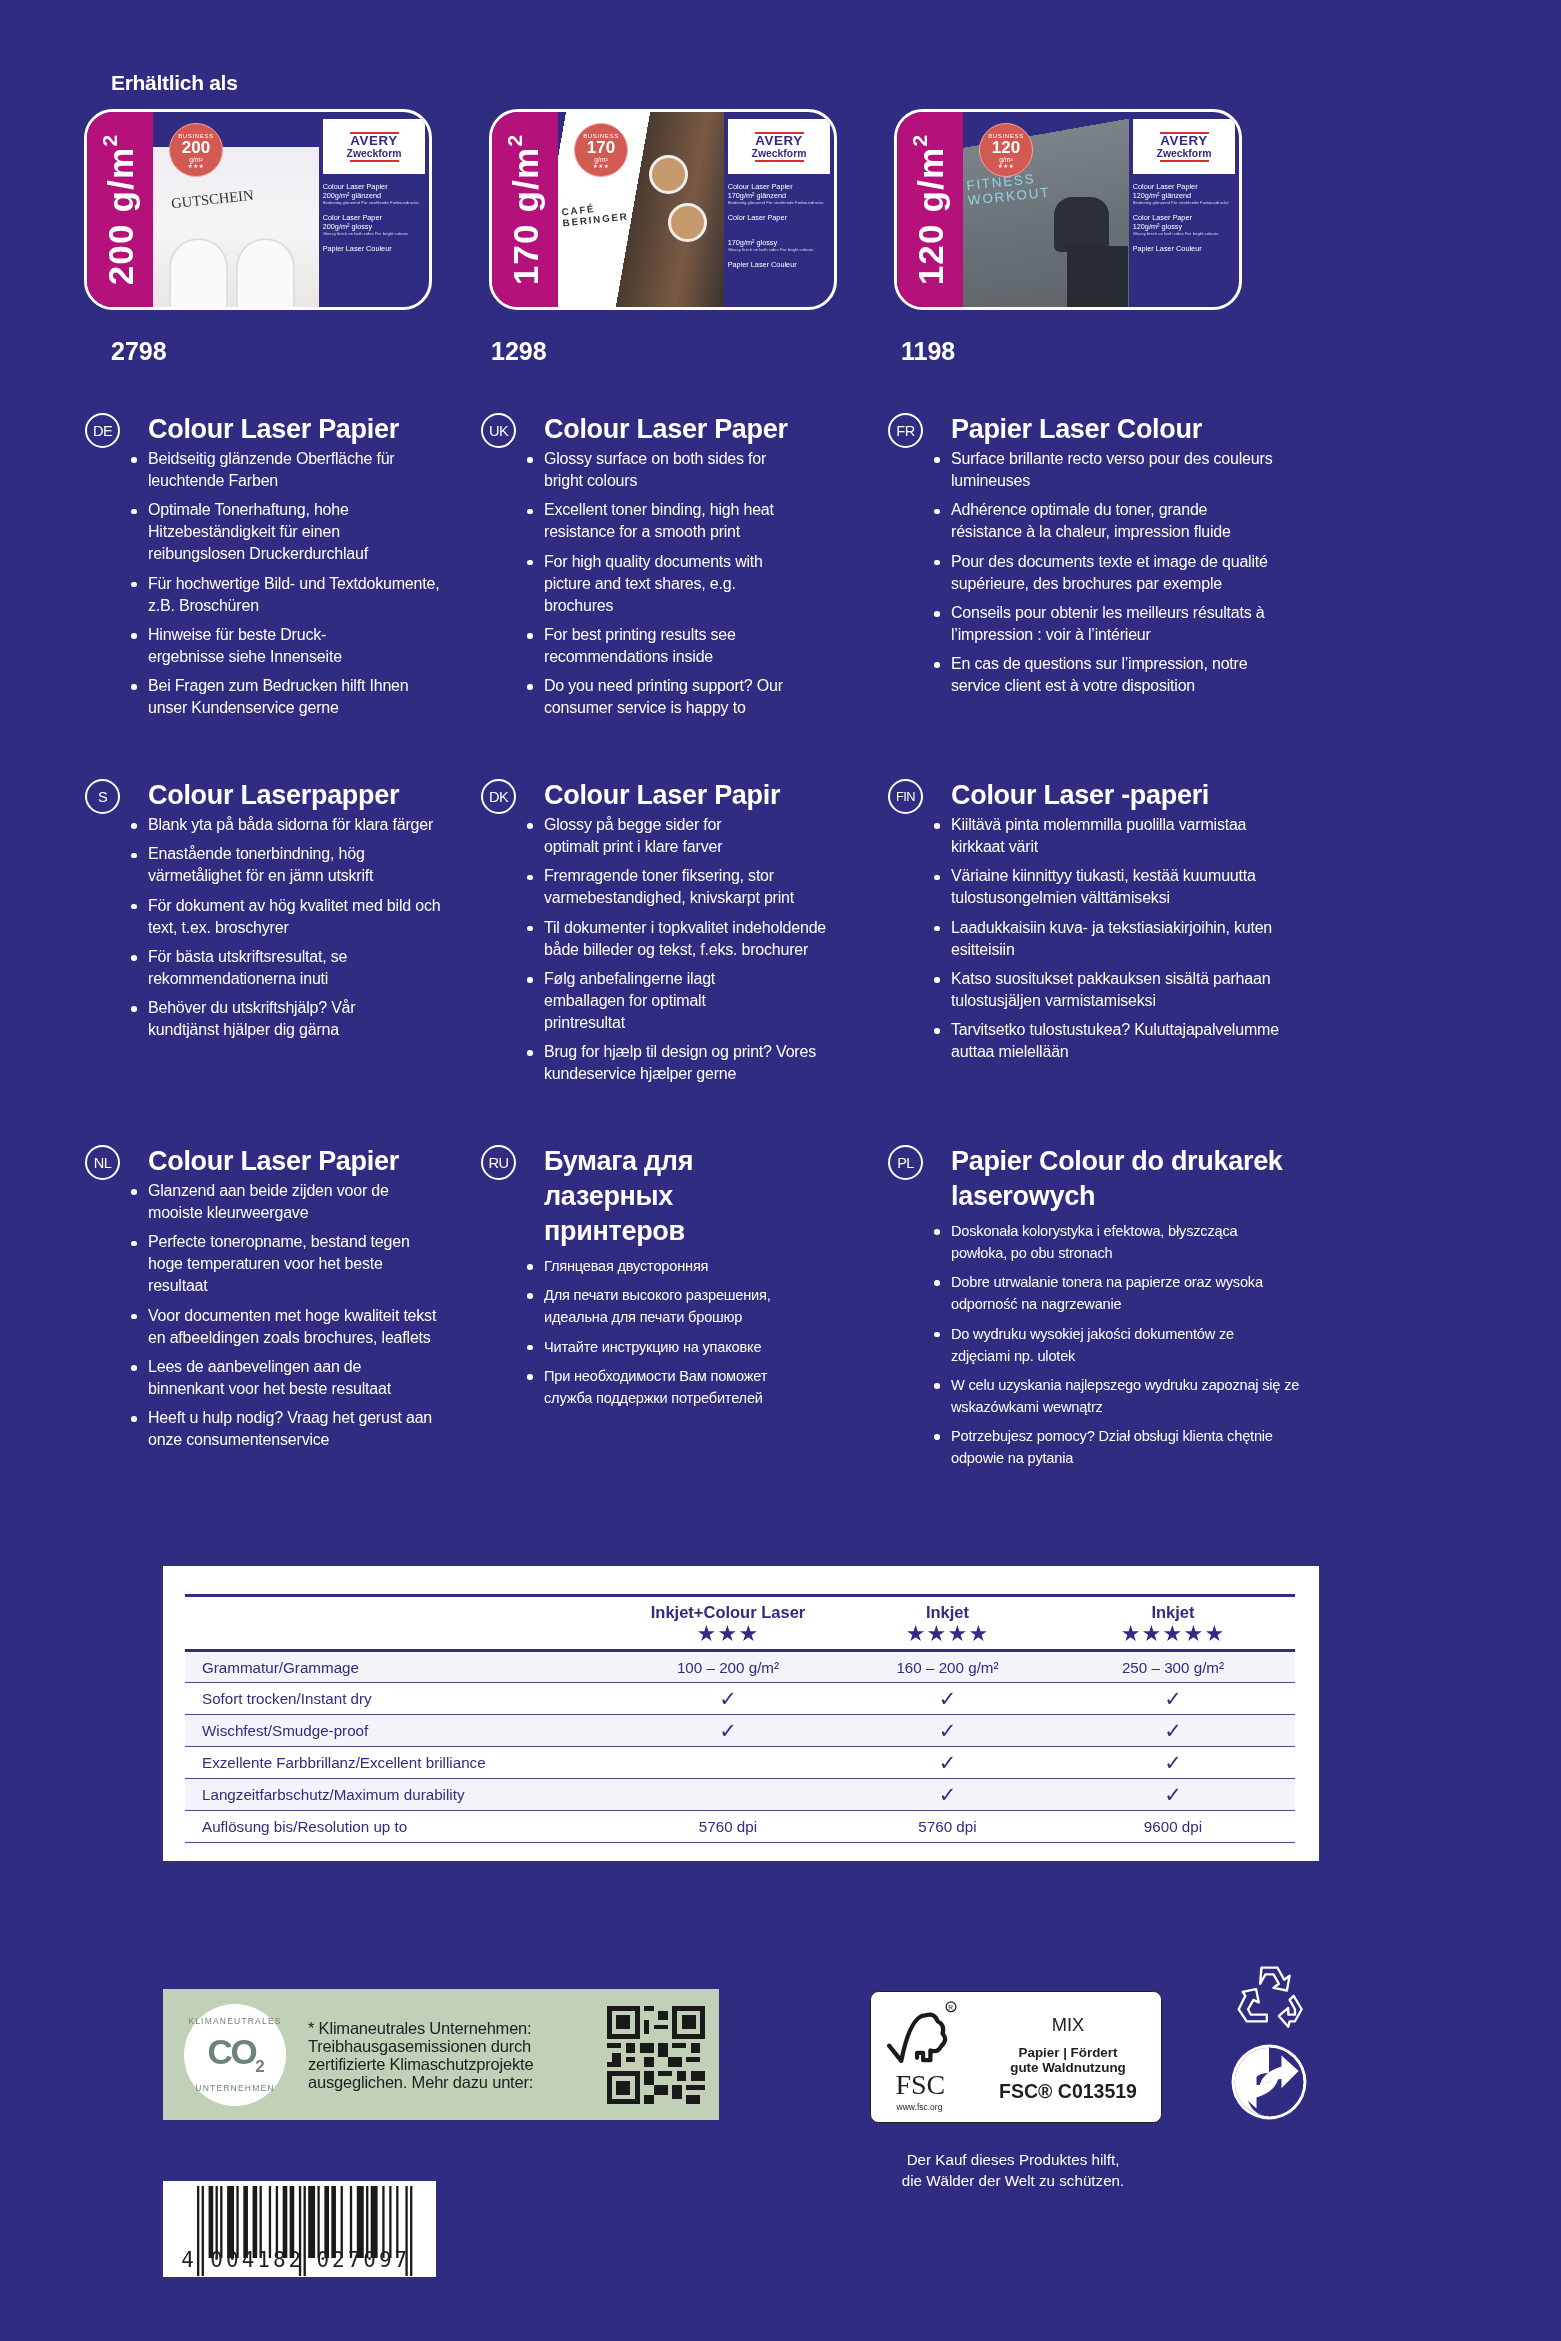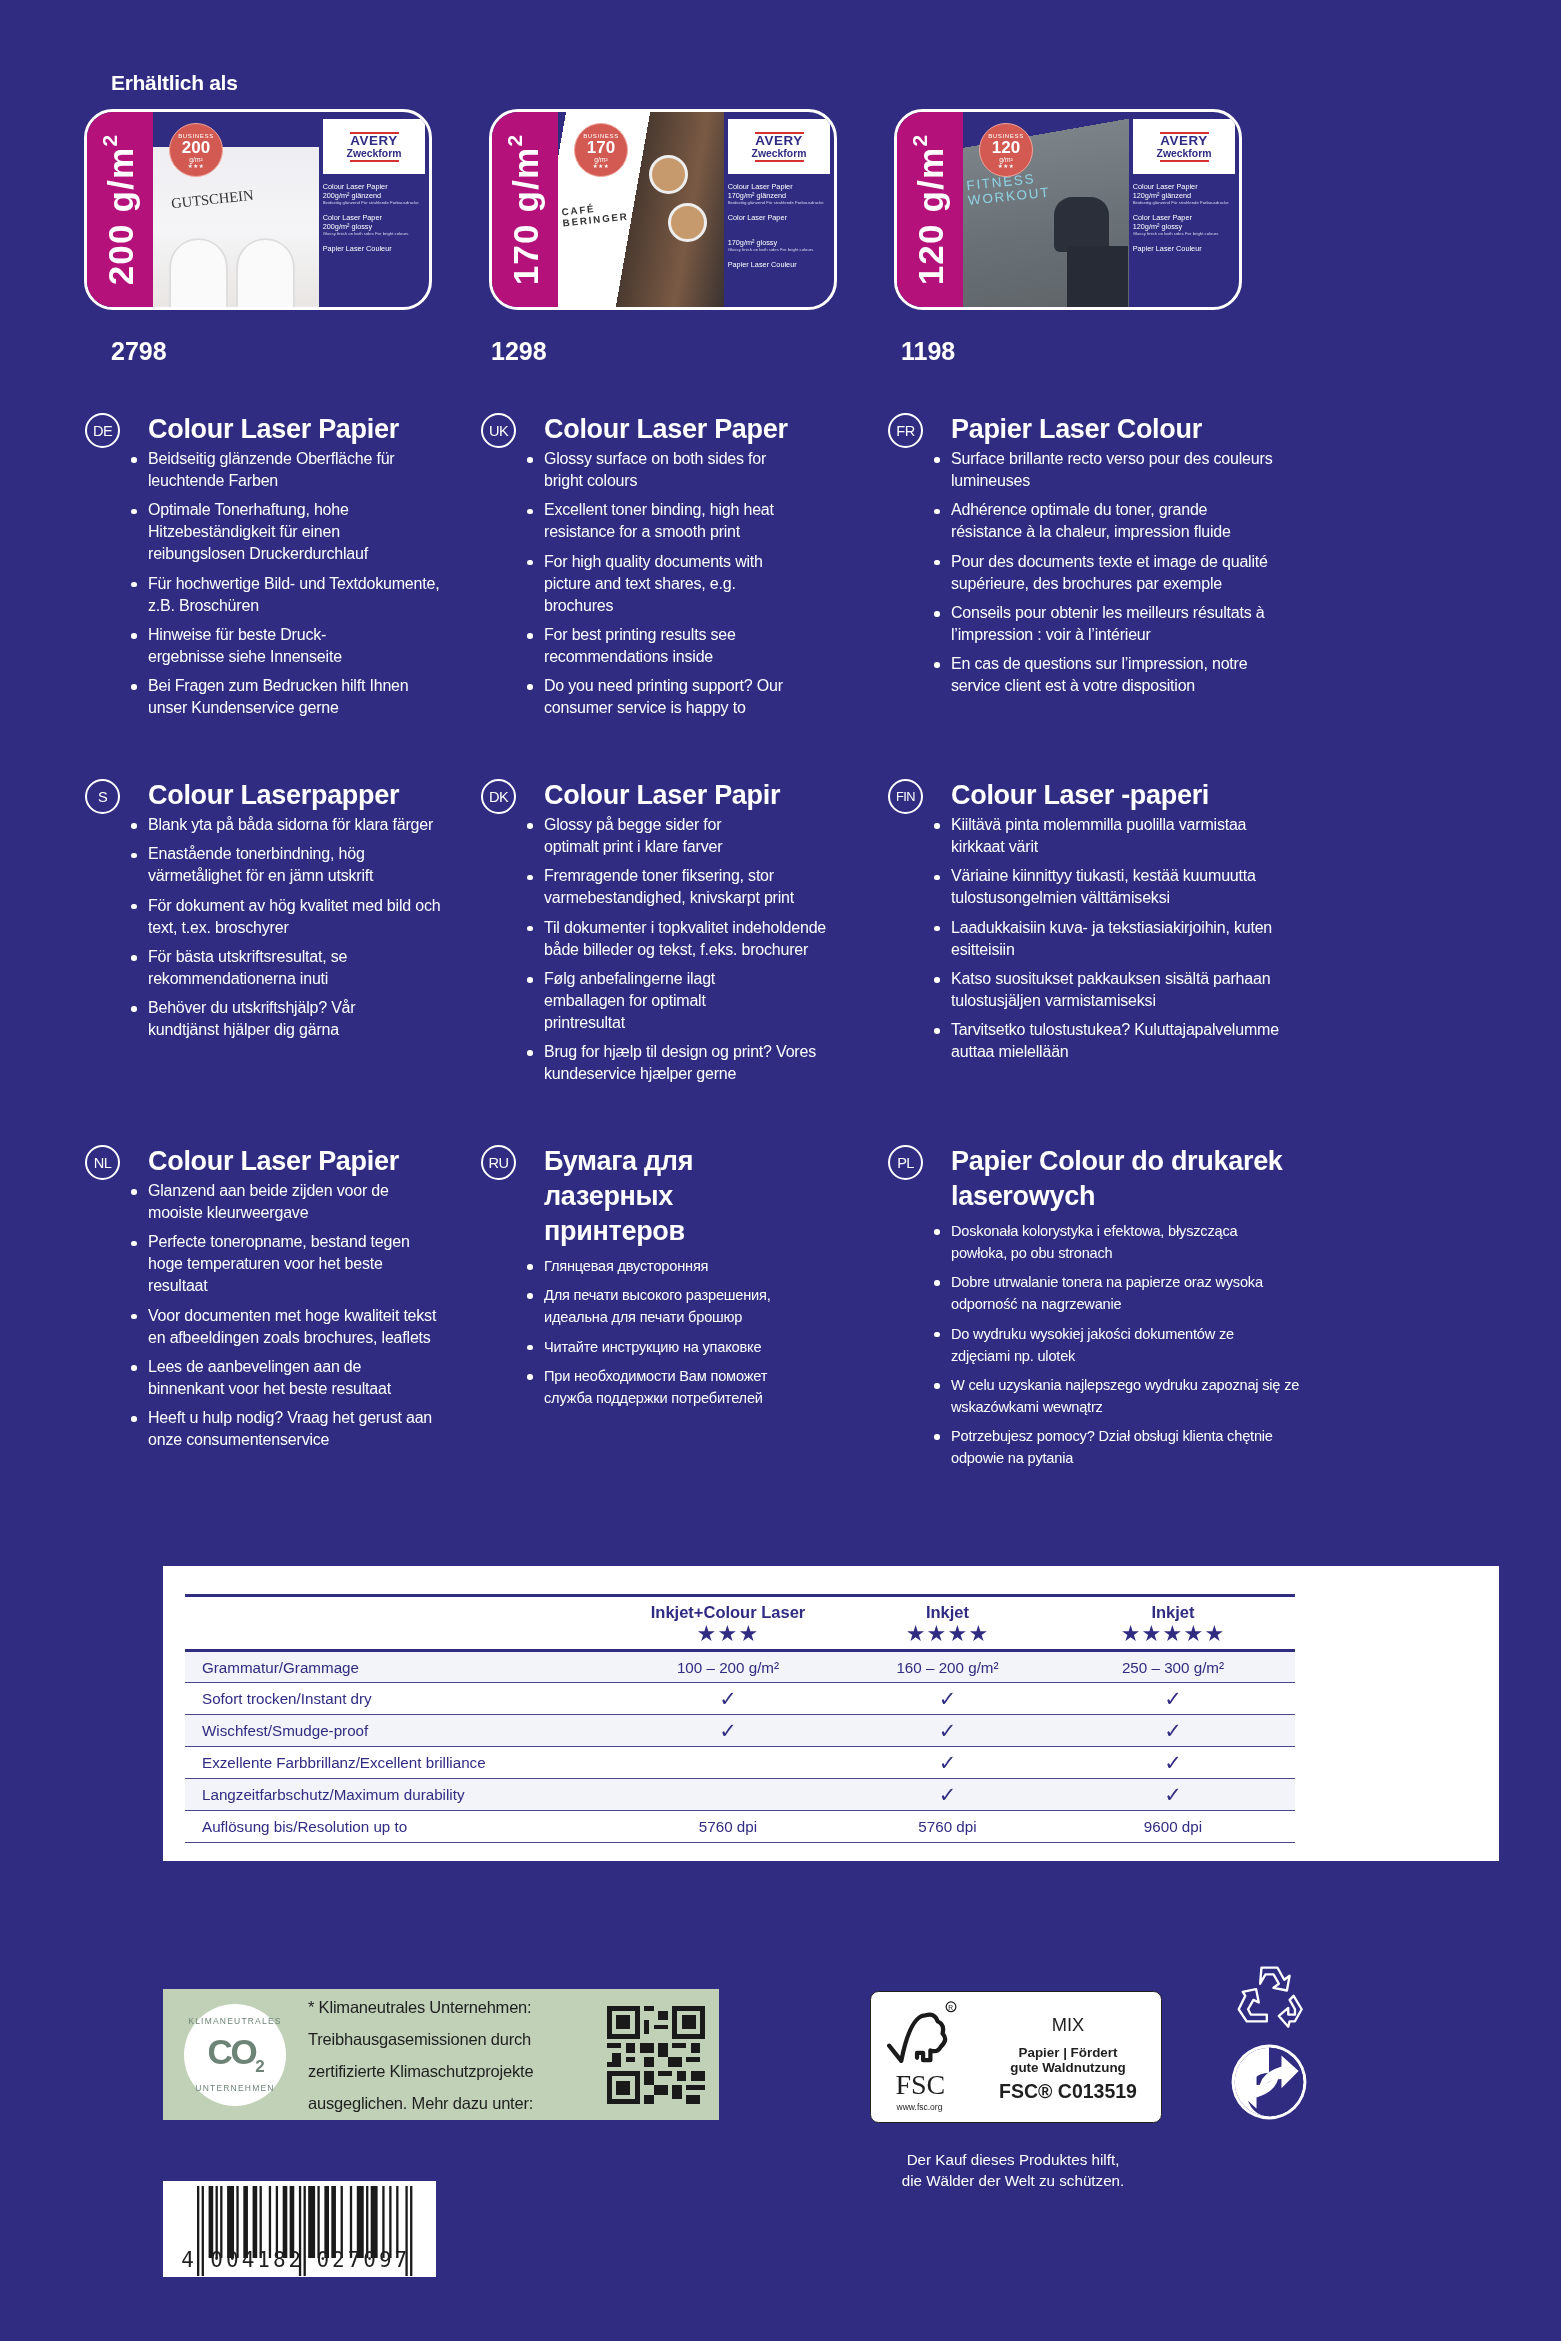--- a/index.html
+++ b/index.html
@@ -95,7 +95,7 @@
 
   
   .table-box {
-    left: 163px; top: 1566px; width: 1336px; height: 295px;
+    left: 163px; top: 1566px; width: 1156px; height: 295px;
     background: #ffffff;
   }
   .cmp {

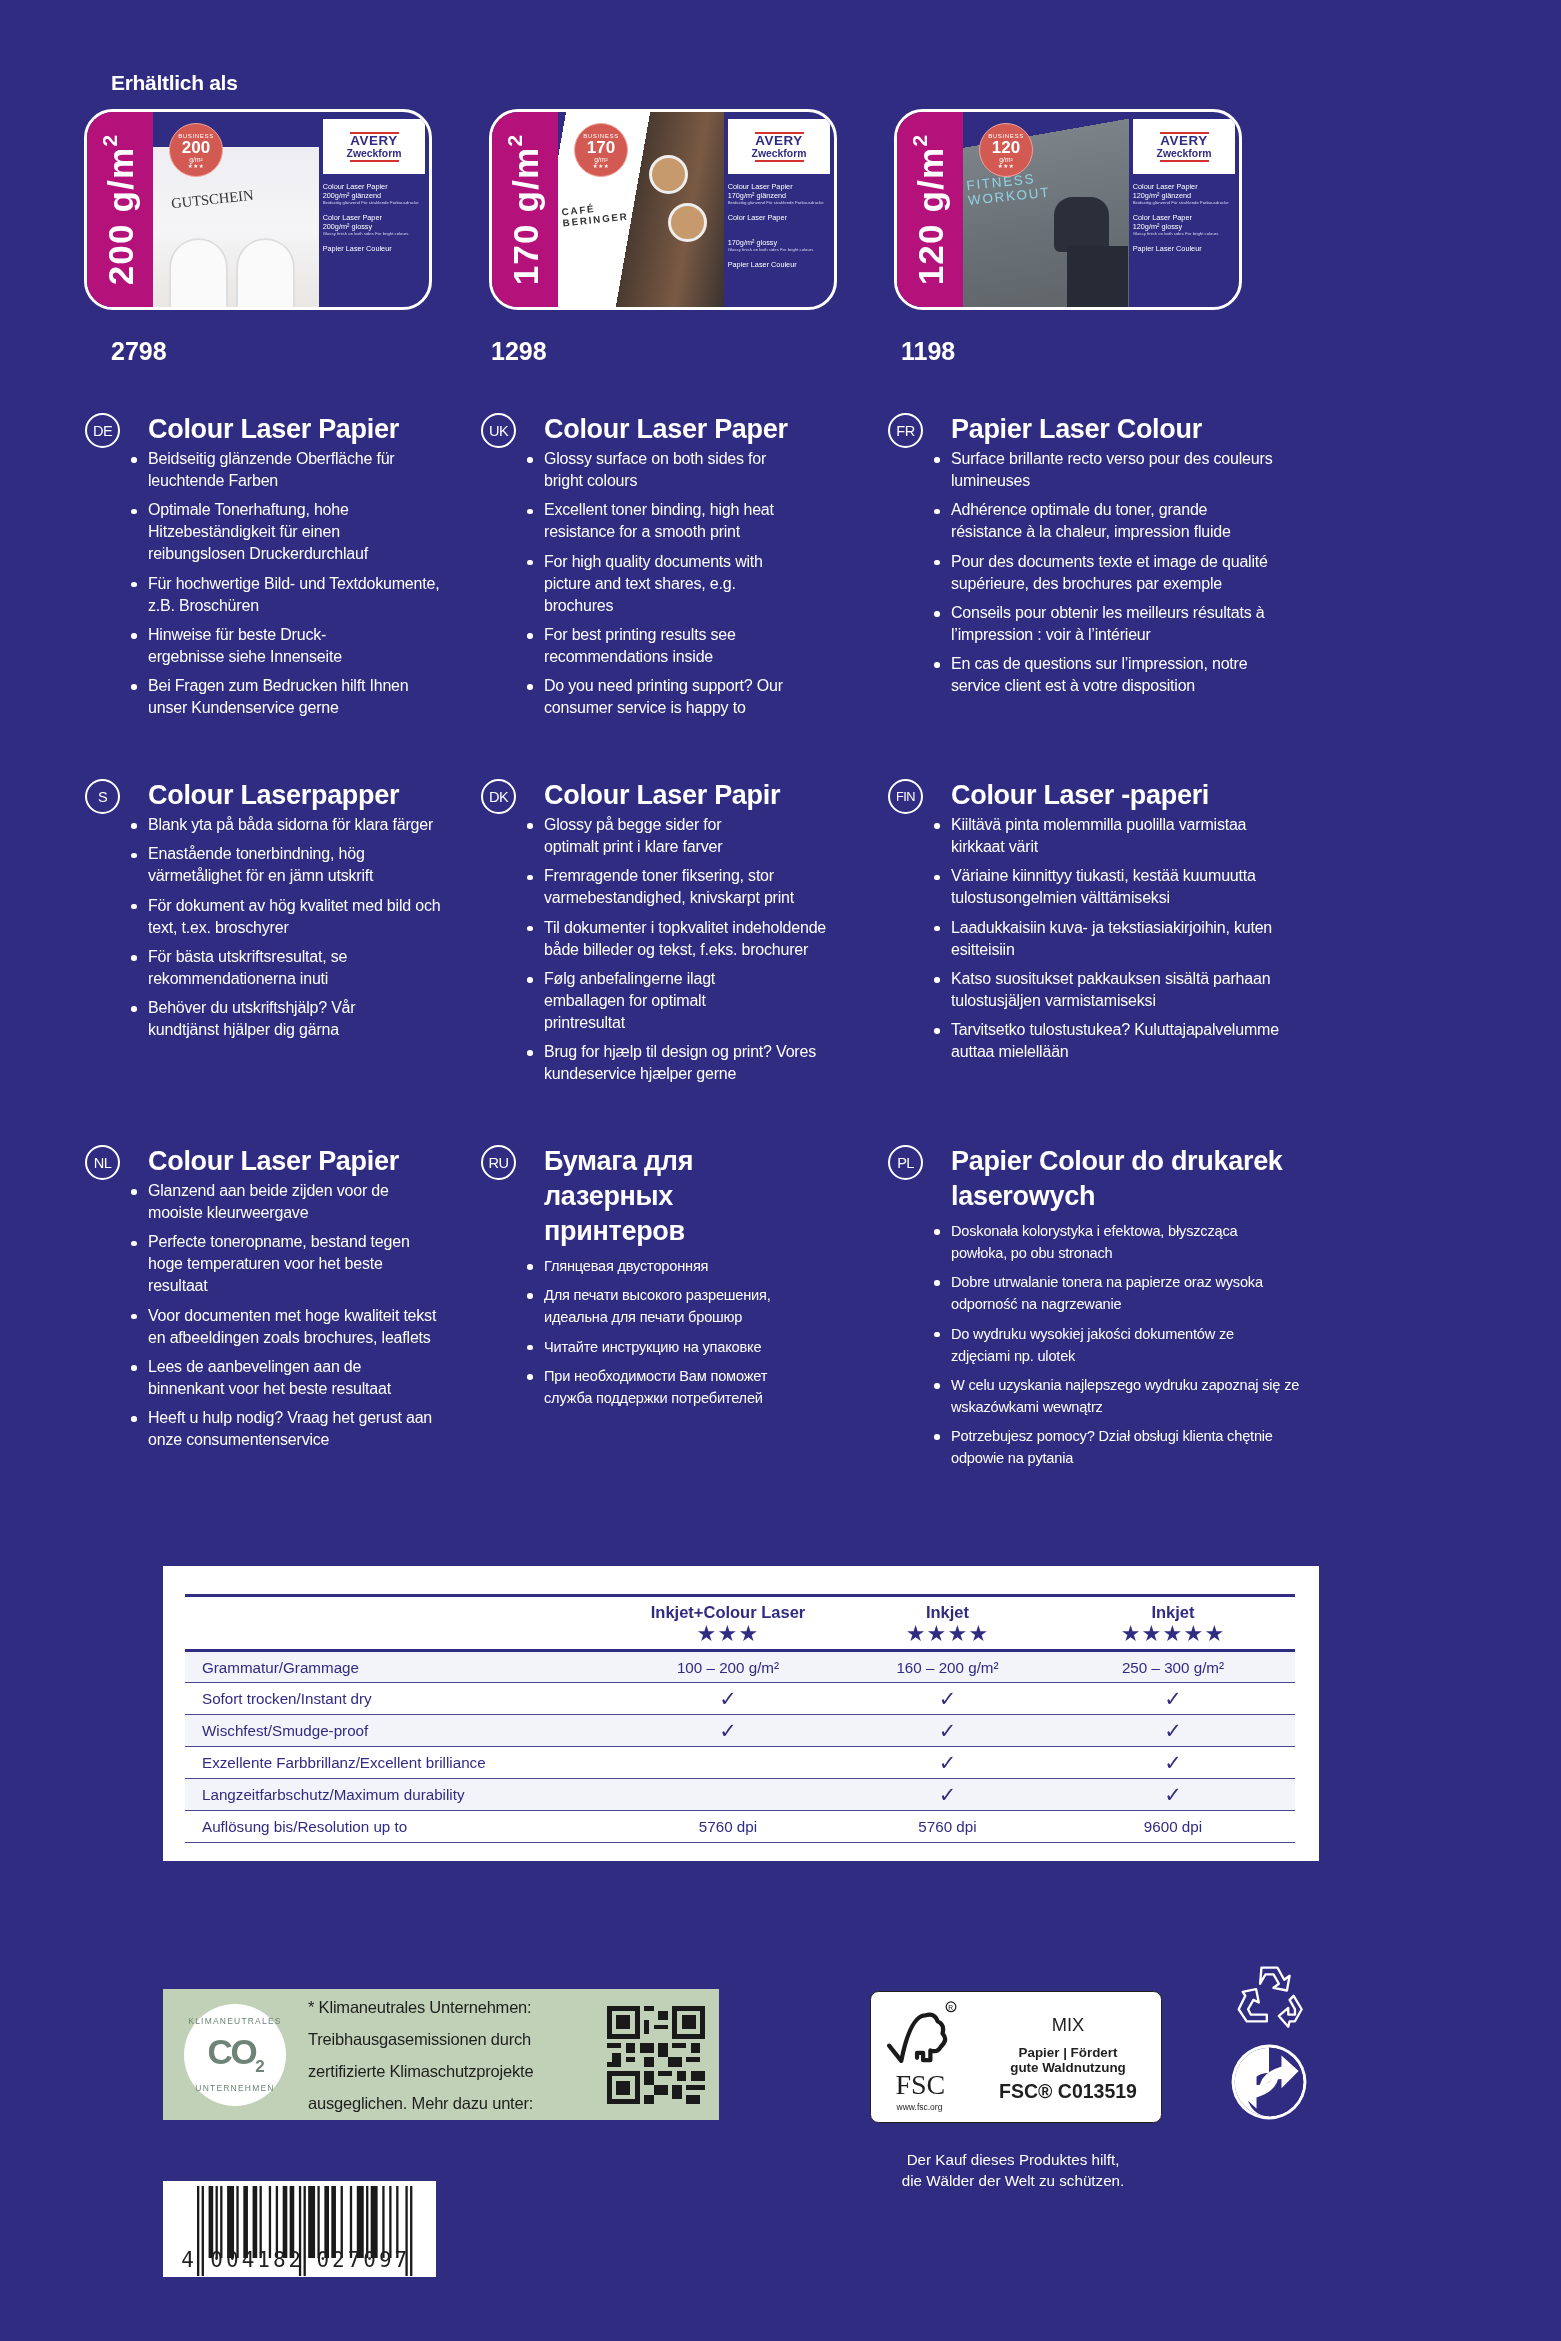--- a/index.html
+++ b/index.html
@@ -131,7 +131,7 @@
   .co2-seal .co2 sub { font-size: 17px; }
   .co2-seal .ring-top { position: absolute; top: 12.2px; width: 100%; text-align: center; font-size: 8.5px; letter-spacing: 1.2px; }
   .co2-seal .ring-bot { position: absolute; bottom: 12.2px; width: 100%; text-align: center; font-size: 8.5px; letter-spacing: 1.2px; }
-  .climate-text { margin-left: 22px; font-size: 16.5px; line-height: 32px; width: 268px; letter-spacing: -0.2px; }
+  .climate-text { margin-left: 22px; font-size: 16.5px; line-height: 18px; width: 268px; letter-spacing: -0.2px; }
   .qr {
     margin-left: 30.5px; width: 98px; height: 98px; background: #c1d1b7;
     position: relative;

